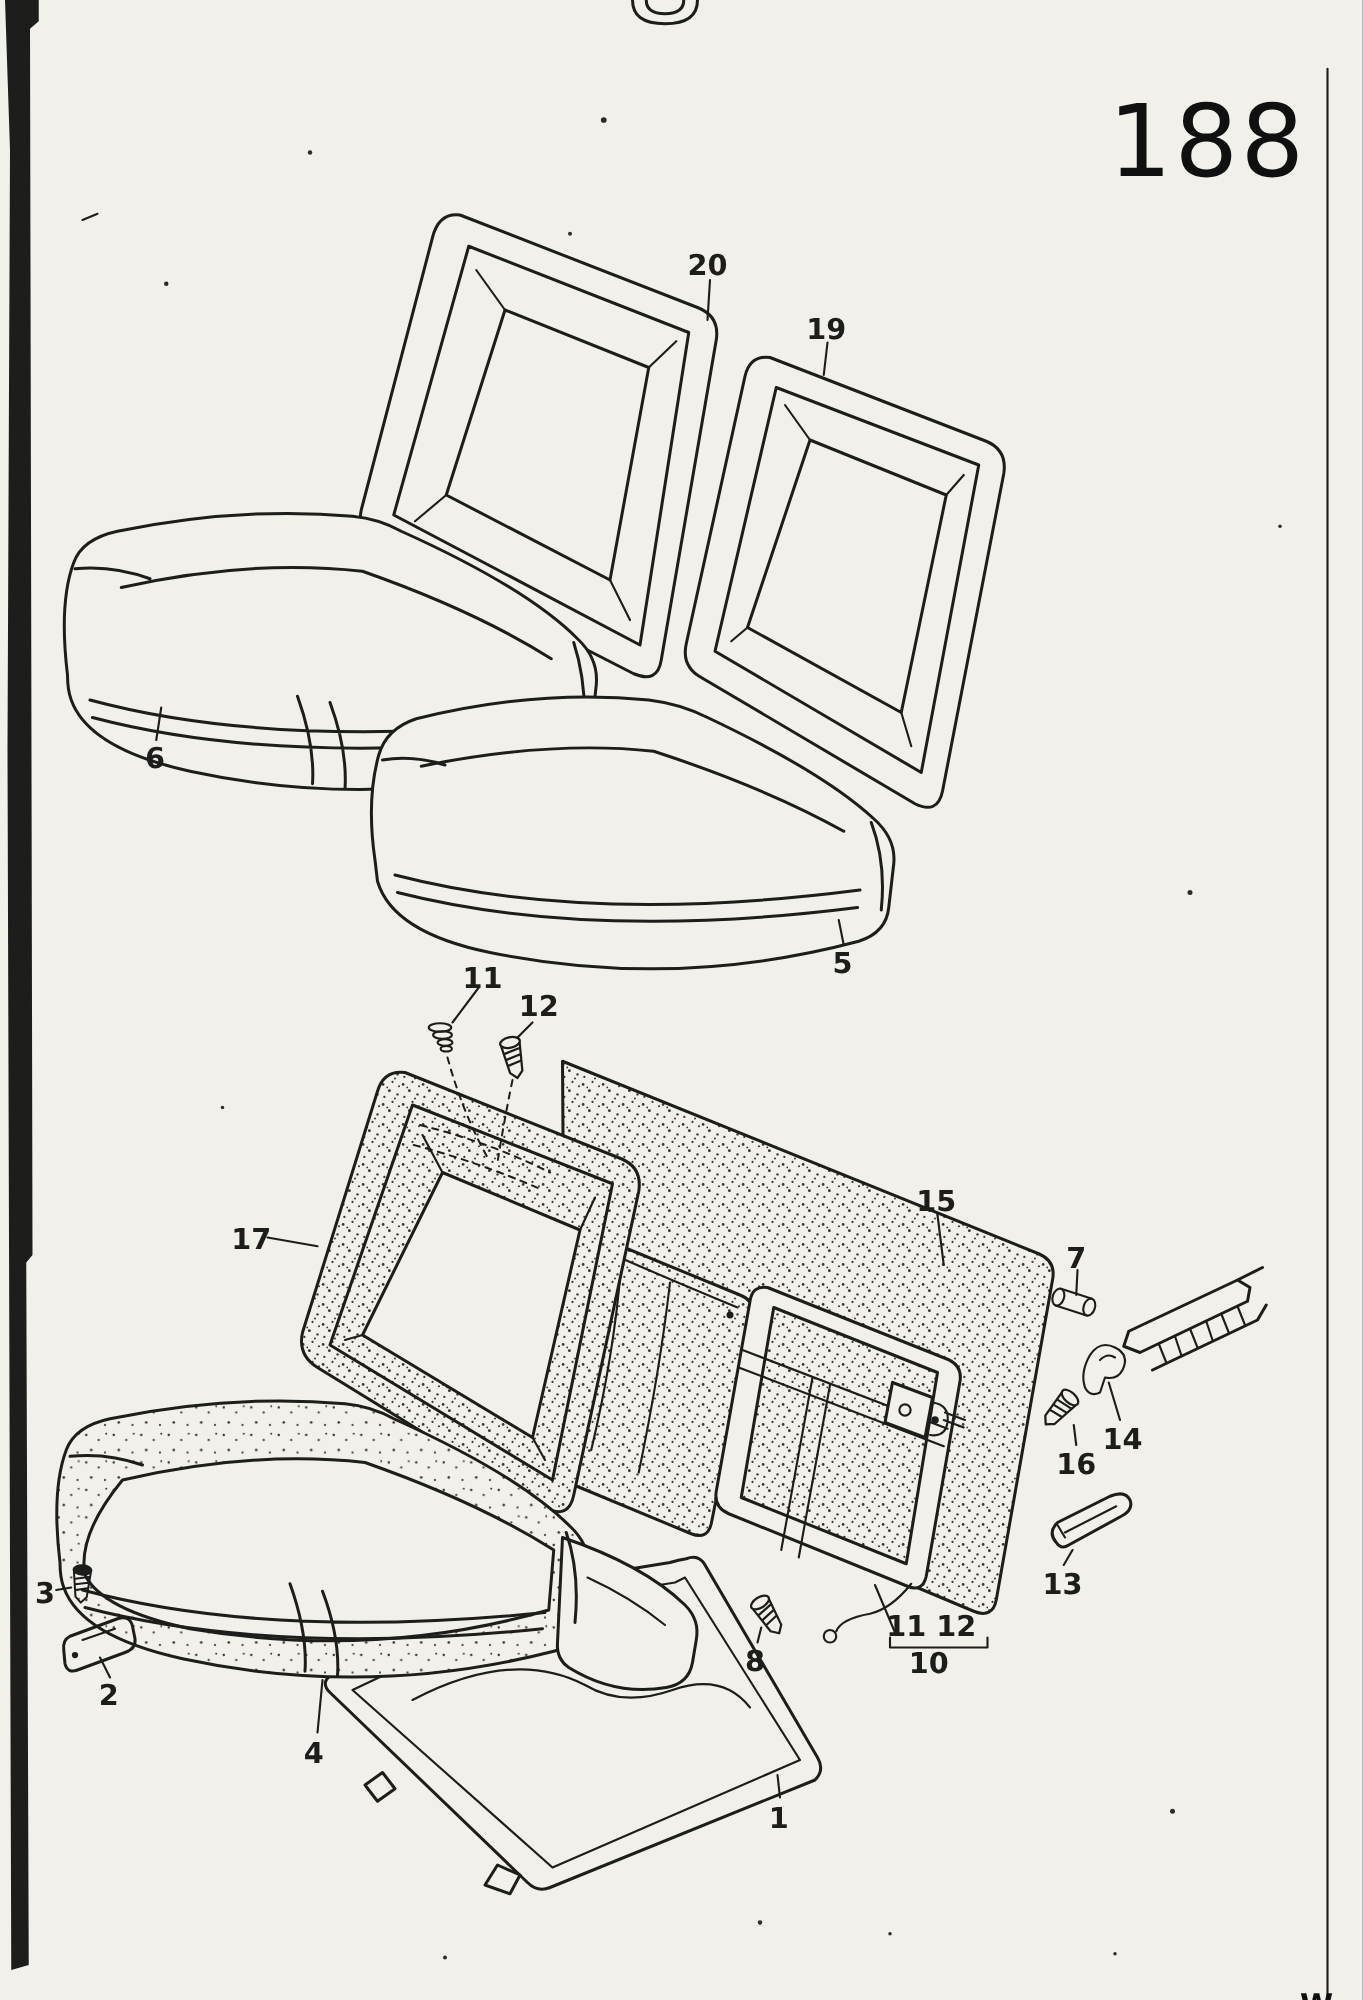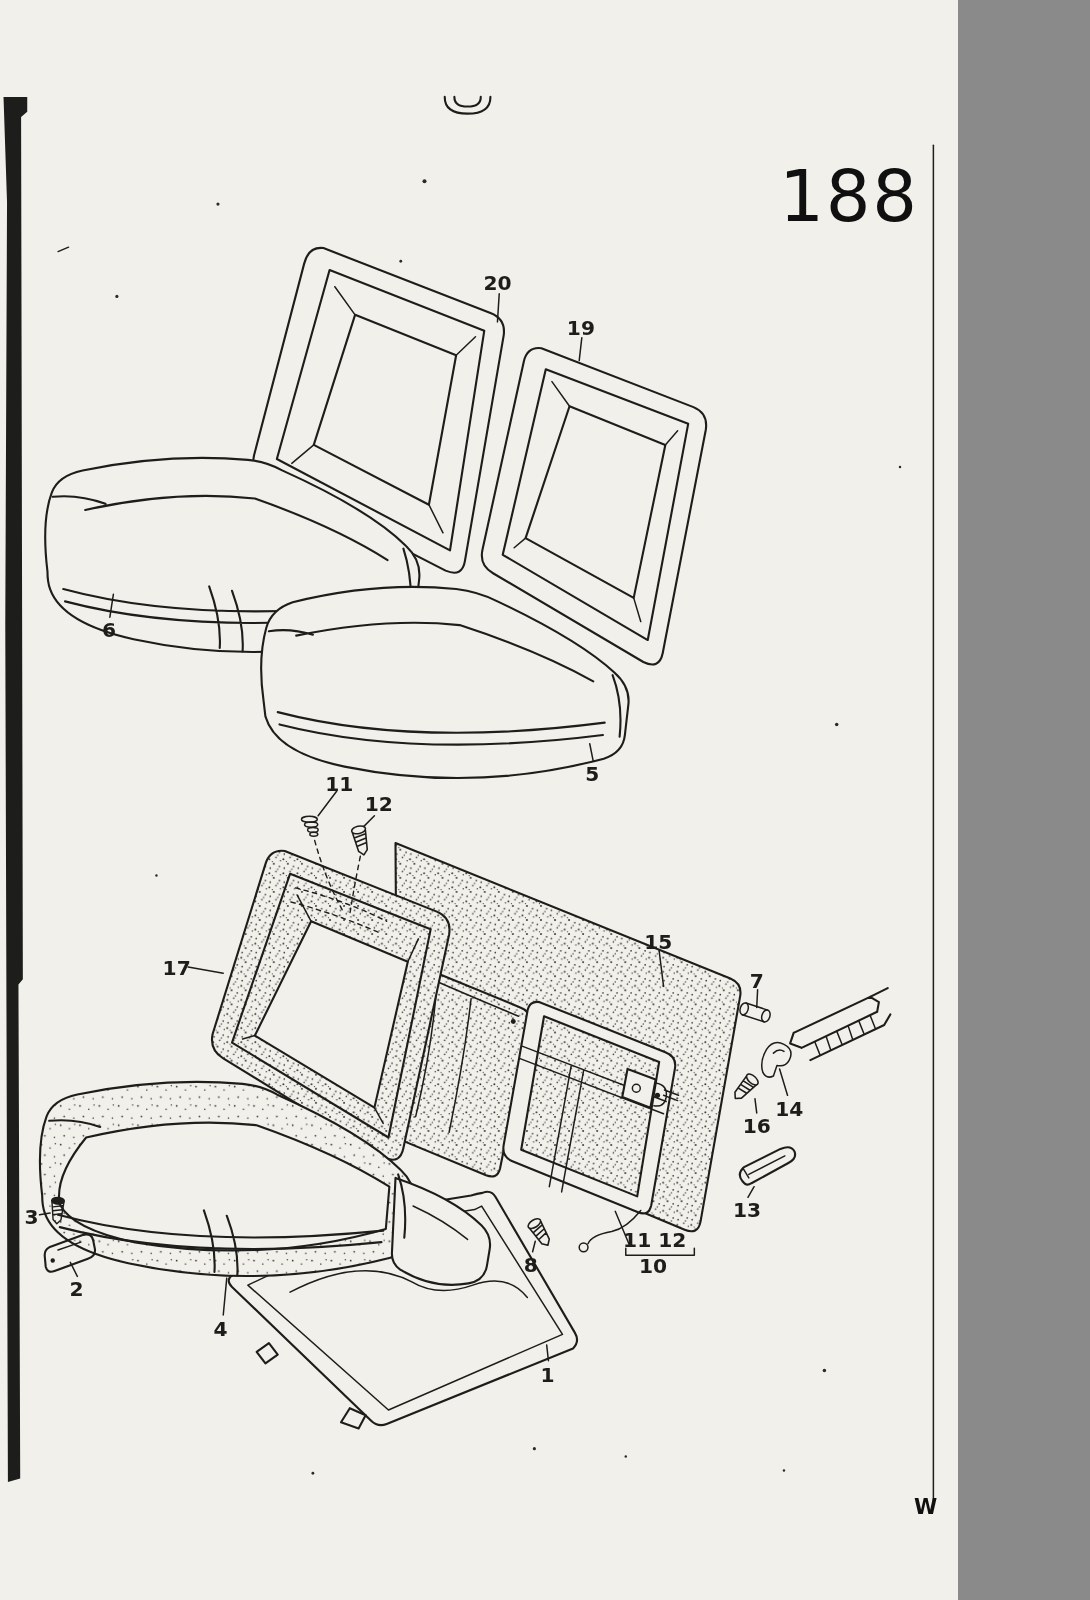--- a/index.html
+++ b/index.html
@@ -3,7 +3,7 @@
 <meta charset="utf-8">
 <style>
   html,body{margin:0;padding:0;background:#8a8a8a;}
-  .page{position:relative;width:958px;height:1600px;background:var(--paper,#f2f0ea);overflow:hidden;font-family:"DejaVu Sans",sans-serif;}
+  .page{position:relative;width:1090px;height:1600px;background:var(--paper,#f2f0ea);overflow:hidden;font-family:"DejaVu Sans",sans-serif;}
   .page svg{display:block;width:100%;height:100%;}
   .ln{fill:none;stroke:var(--ink,#1d1d1b);stroke-width:2.4;stroke-linecap:round;stroke-linejoin:round;}
   .ln-thin{fill:none;stroke:var(--ink,#1d1d1b);stroke-width:1.7;stroke-linecap:round;stroke-linejoin:round;}

